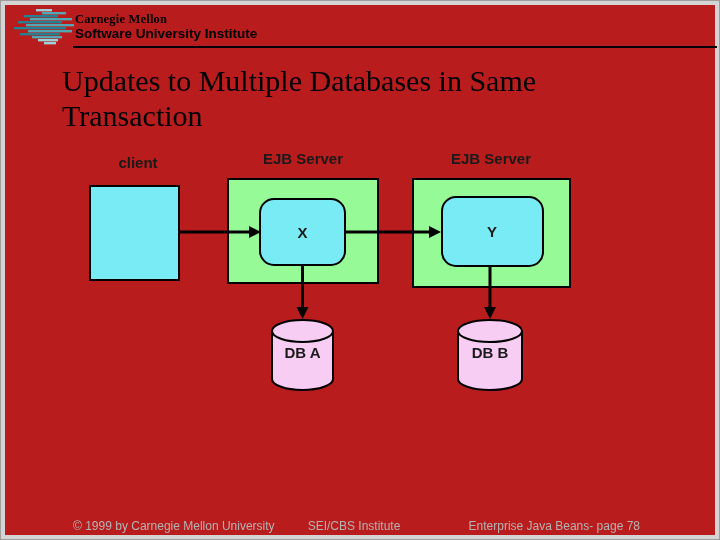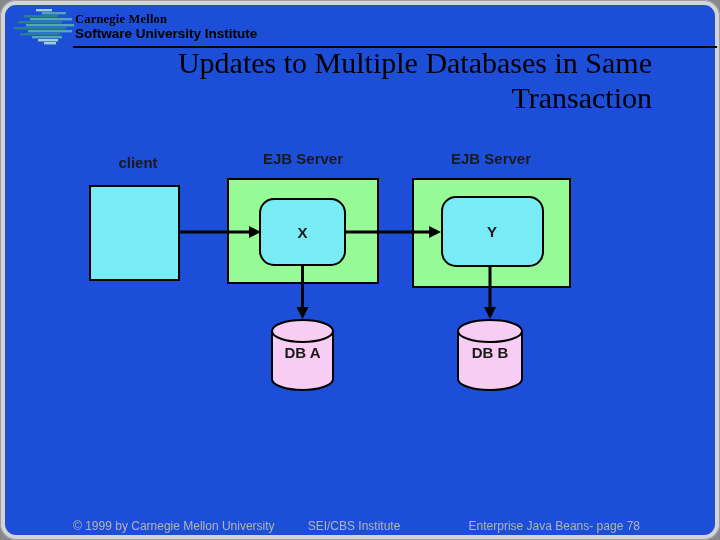--- a/index.html
+++ b/index.html
@@ -5,7 +5,7 @@
   html,body { margin:0; padding:0; background:#888; }
   .frame {
     position:relative; width:720px; height:540px;
-    background:#1d4ed8; border-radius:16px; overflow:hidden;
+    background:#b91c1c; border-radius:2px; overflow:hidden;
     box-shadow: inset 0 0 0 1px #9e9e9e, inset 0 0 0 5px #d4d4d4;
     font-family:"Liberation Sans", sans-serif;
   }

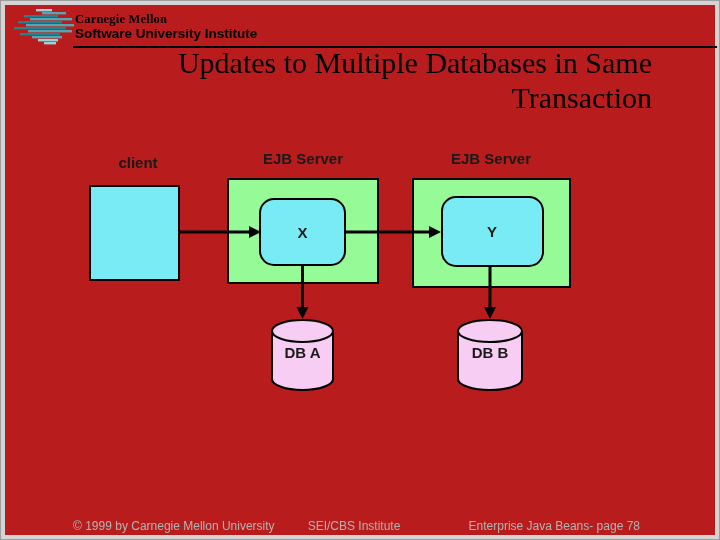--- a/index.html
+++ b/index.html
@@ -15,9 +15,9 @@
   .brand-sans  { font-family:"Liberation Sans", sans-serif; font-weight:bold; font-size:13.5px; line-height:16px; }
   .header-rule { position:absolute; left:73px; top:46px; width:644px; height:2px; background:#000; }
   .title {
-    position:absolute; left:62px; top:45px; width:590px;
+    position:absolute; left:62px; top:63px; width:590px;
     font-family:"Liberation Serif", serif; font-size:30px; line-height:35px;
-    color:#000; font-weight:normal;text-align:right;
+    color:#000; font-weight:normal;
   }
   .diagram-svg { position:absolute; left:0; top:0; }
   .lbl  { font-family:"Liberation Sans", sans-serif; font-weight:bold; font-size:15px; fill:#1a1a1a; }

